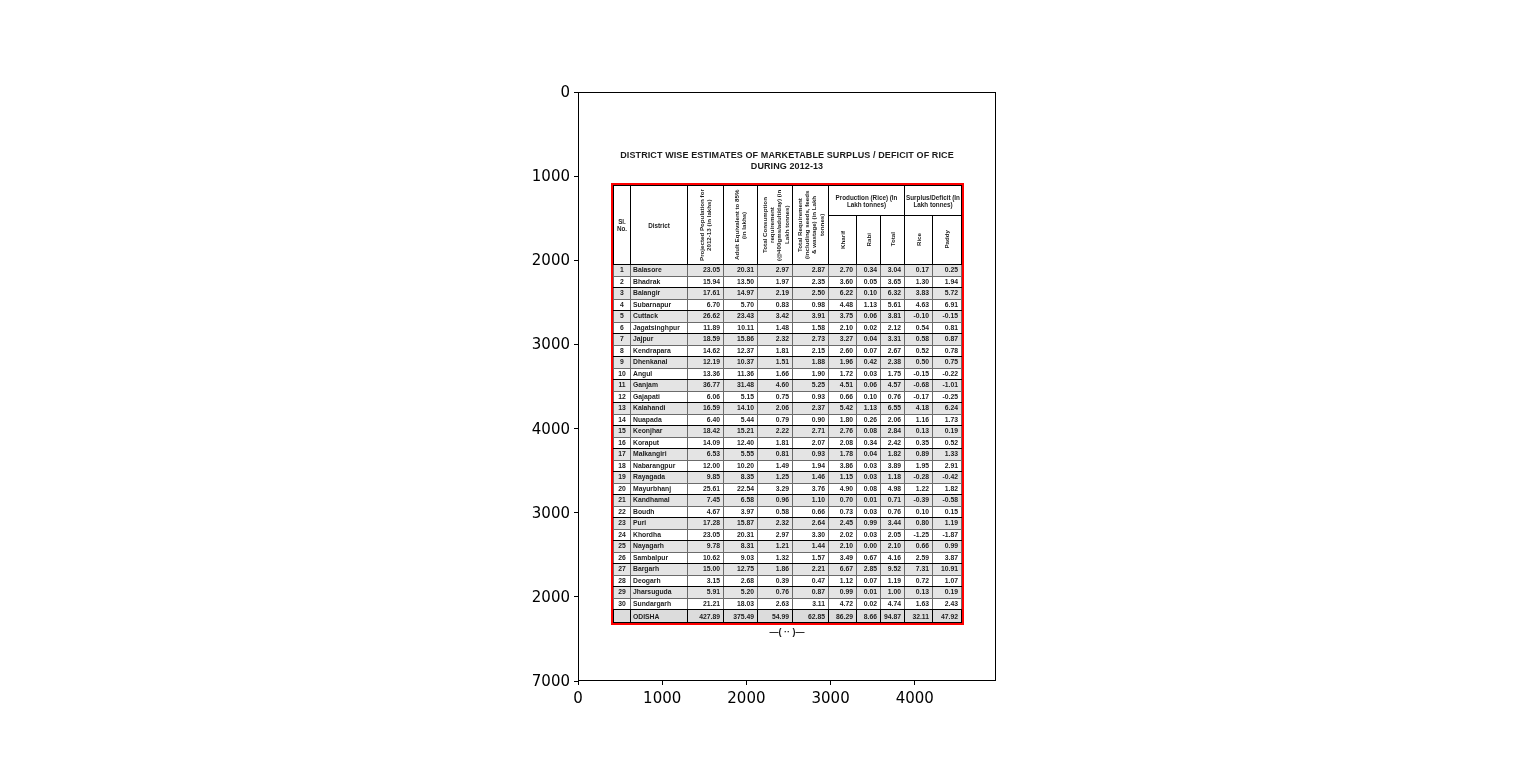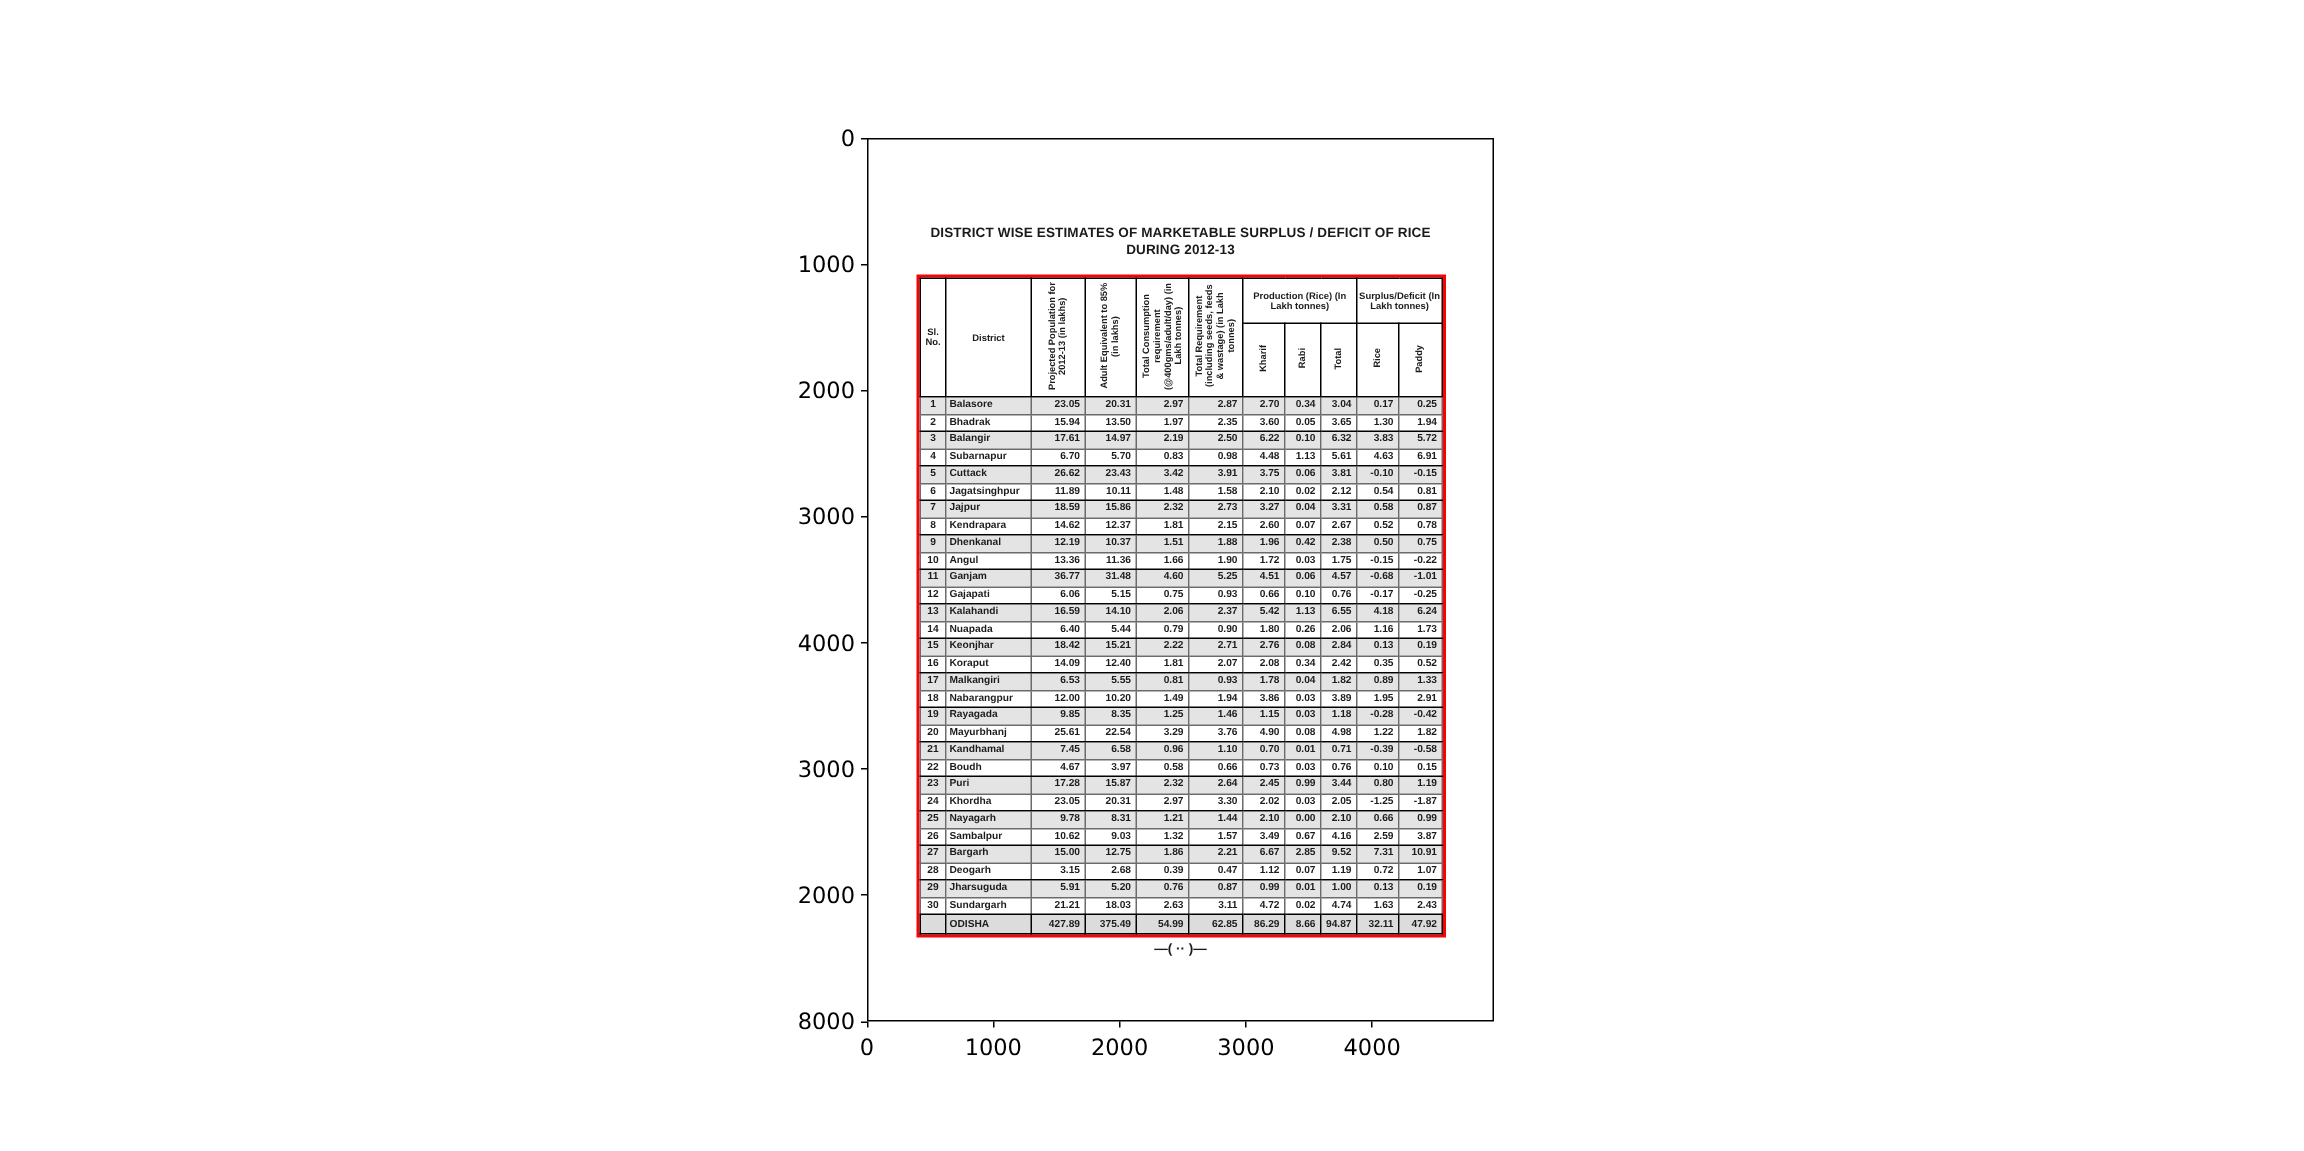--- a/index.html
+++ b/index.html
@@ -541,7 +541,7 @@
     <div class="tick-mark" style="left: 574px; top: 512.214px; width: 4px; height: 1px;"></div>
     <div class="tick-label-y" style="left: 516px; top: 587.857px;">2000</div>
     <div class="tick-mark" style="left: 574px; top: 596.357px; width: 4px; height: 1px;"></div>
-    <div class="tick-label-y" style="left: 516px; top: 672px;">8000</div>
+    <div class="tick-label-y" style="left: 516px; top: 672px;">7000</div>
     <div class="tick-mark" style="left: 574px; top: 680.5px; width: 4px; height: 1px;"></div>
     <div class="tick-label-x" style="left: 543px; top: 689px;">0</div>
     <div class="tick-mark" style="left: 577.5px; top: 681px; width: 1px; height: 4px;"></div>

